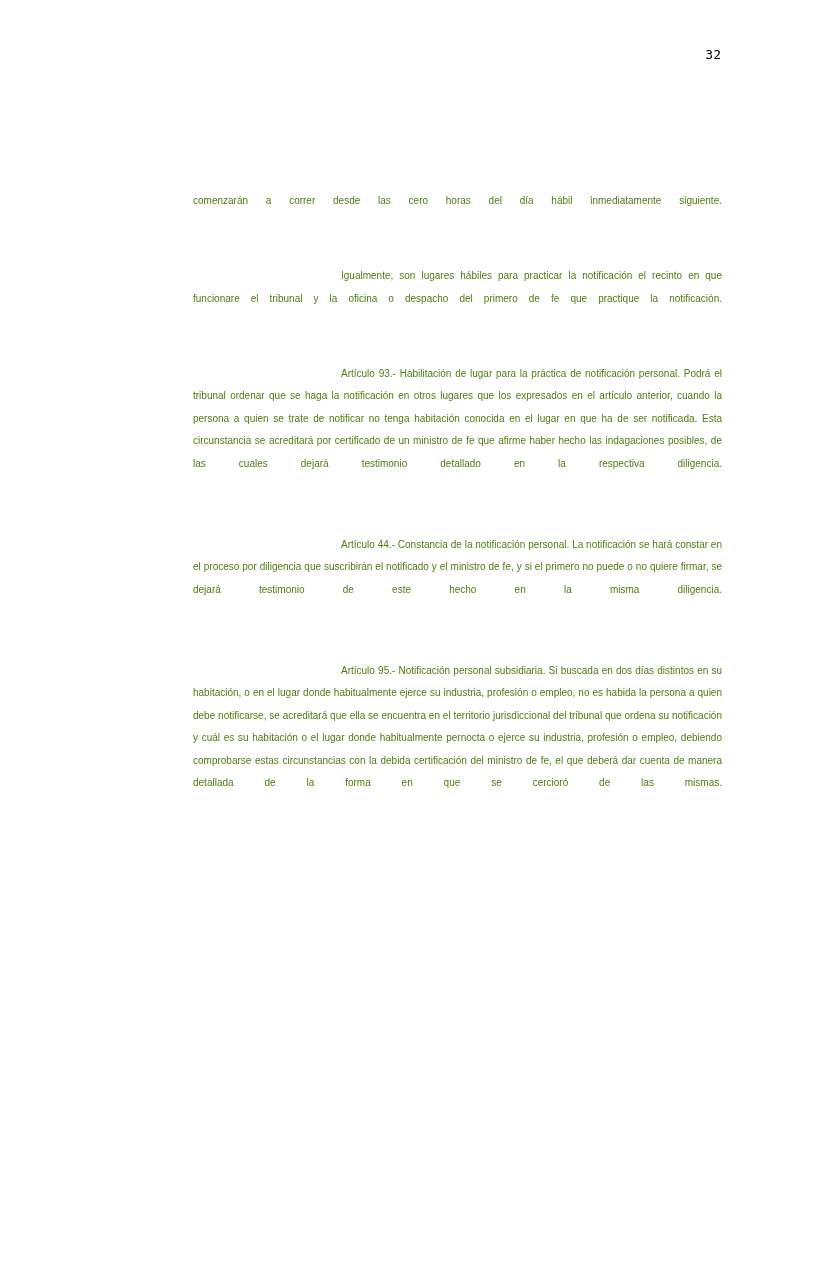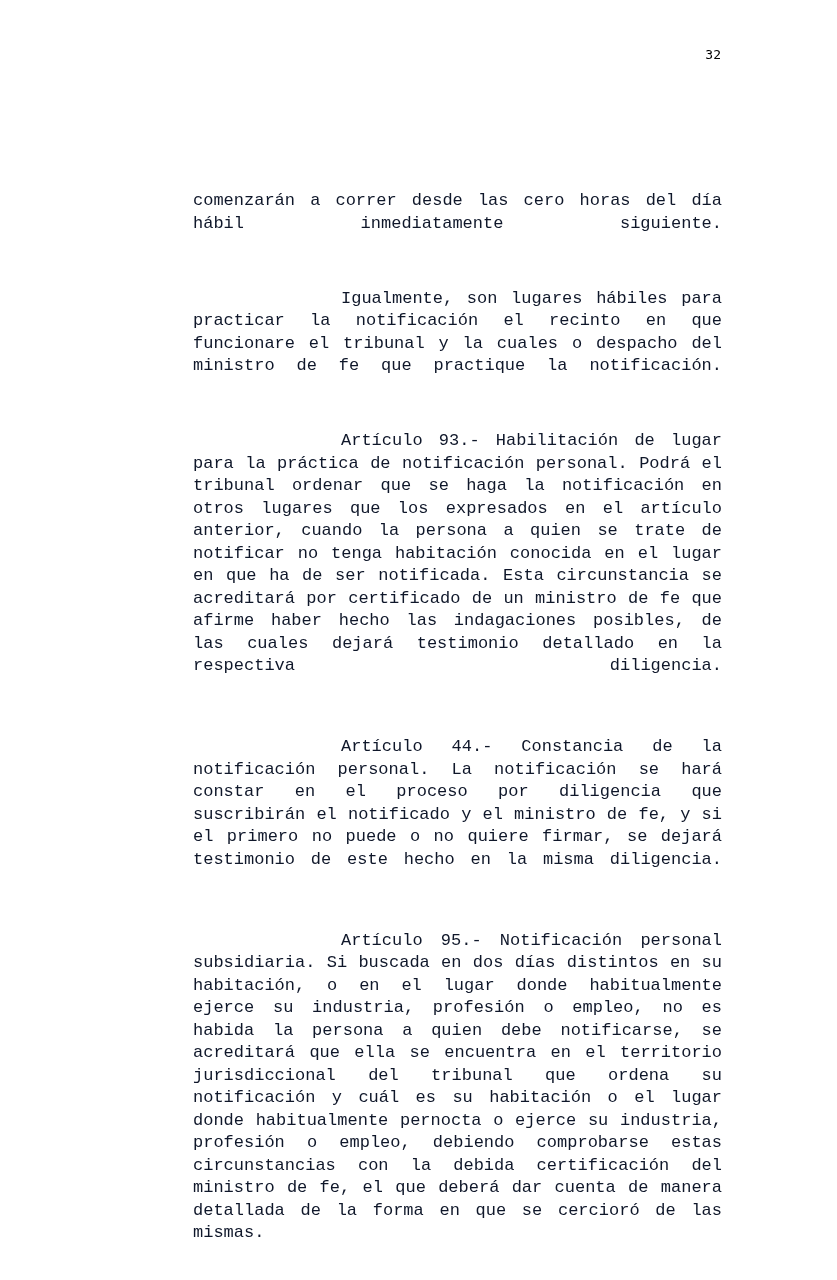--- a/index.html
+++ b/index.html
@@ -34,13 +34,13 @@
   }
   p.para {
     margin: 0 0 30px 0;
-    font-family: Liberation Mono, monospace;
-    font-size: 17px;
+    font-family: Liberation Sans, sans-serif;
+    font-size: 10px;
     line-height: 22.5px;
     text-align: justify;
     text-justify: inter-word;
     letter-spacing: 0px;
-    color: #0f172a;
+    color: #4d7c0f;
     white-space: pre-wrap;
   }
   p.para:last-child {

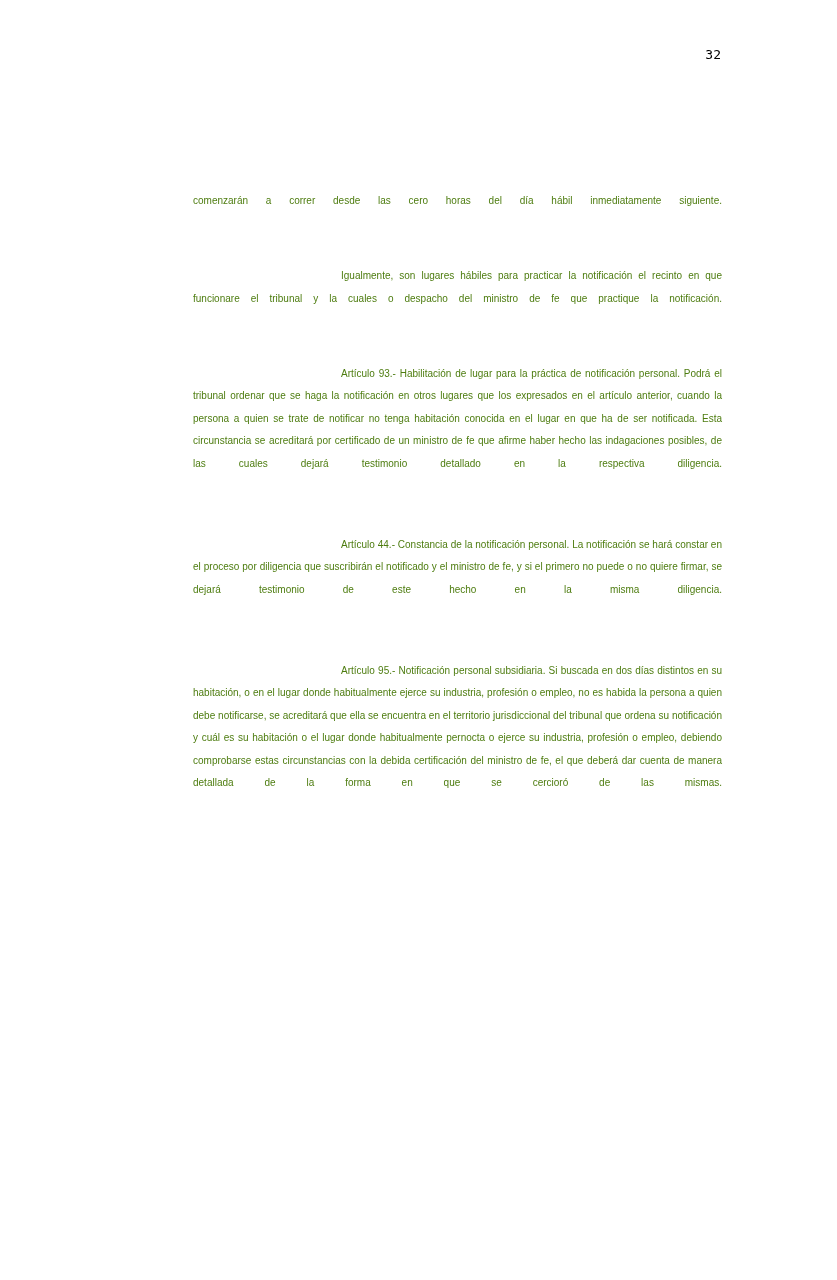--- a/index.html
+++ b/index.html
@@ -70,7 +70,7 @@
 
     <p class="para">comenzarán a correr desde las cero horas del día hábil inmediatamente siguiente.</p>
 
-    <p class="para indent">Igualmente, son lugares hábiles para practicar la notificación el recinto en que funcionare el tribunal y la cuales o despacho del ministro de fe que practique la notificación.</p>
+    <p class="para indent">Igualmente, son lugares hábiles para practicar la notificación el recinto en que funcionare el tribunal y la oficina o despacho del primero de fe que practique la notificación.</p>
 
     <p class="para indent gap-big">Artículo 93.- Habilitación de lugar para la práctica de notificación personal. Podrá el tribunal ordenar que se haga la notificación en otros lugares que los expresados en el artículo anterior, cuando la persona a quien se trate de notificar no tenga habitación conocida en el lugar en que ha de ser notificada. Esta circunstancia se acreditará por certificado de un ministro de fe que afirme haber hecho las indagaciones posibles, de las cuales dejará testimonio detallado en la respectiva diligencia.</p>
 

